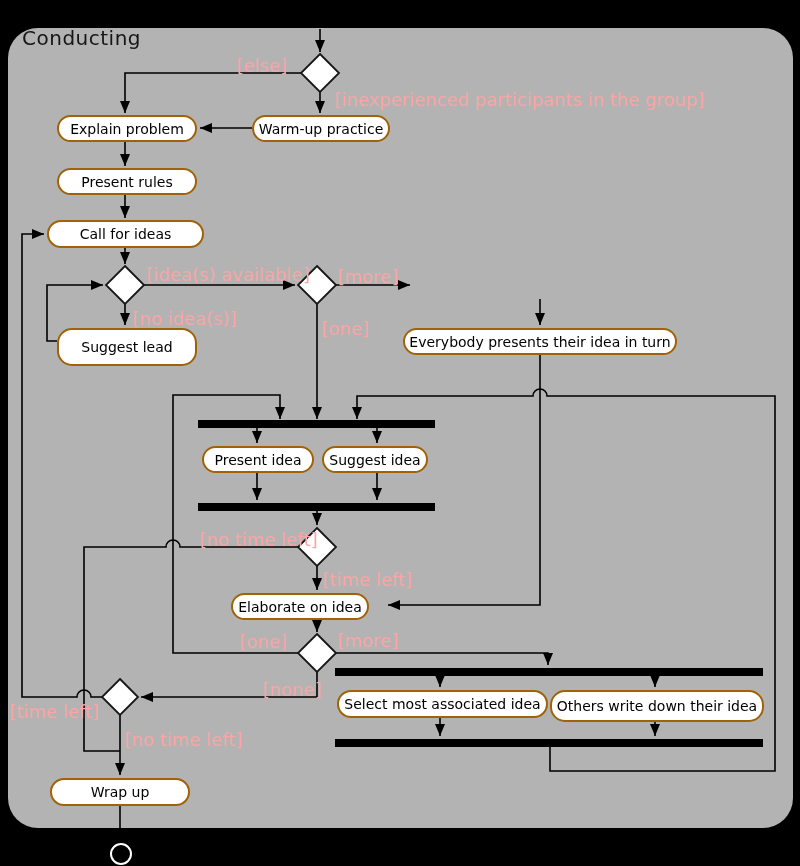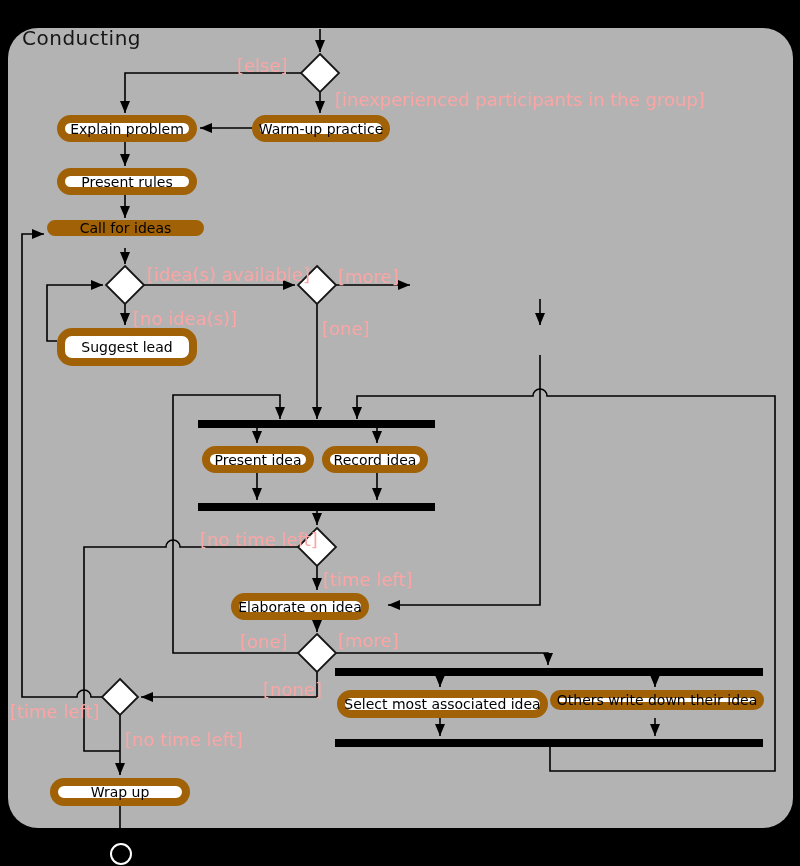--- a/index.html
+++ b/index.html
@@ -9,7 +9,7 @@
          background:#b3b3b3;border-radius:30px;}
   .layer{position:absolute;left:0;top:0;width:800px;height:866px;}
   .title{position:absolute;left:22px;top:26px;font-size:20px;color:#161616;letter-spacing:0.5px;}
-  .node{position:absolute;box-sizing:border-box;background:#fff;border:8px solid #a16207;
+  .node{position:absolute;box-sizing:border-box;background:#fff;border:2px solid #a16207;
         border-radius:15px;display:flex;align-items:center;justify-content:center;
         font-size:14px;color:#000;white-space:nowrap;z-index:3;}
   .guard{position:absolute;font-size:18px;color:#fca5a5;white-space:nowrap;z-index:2;}

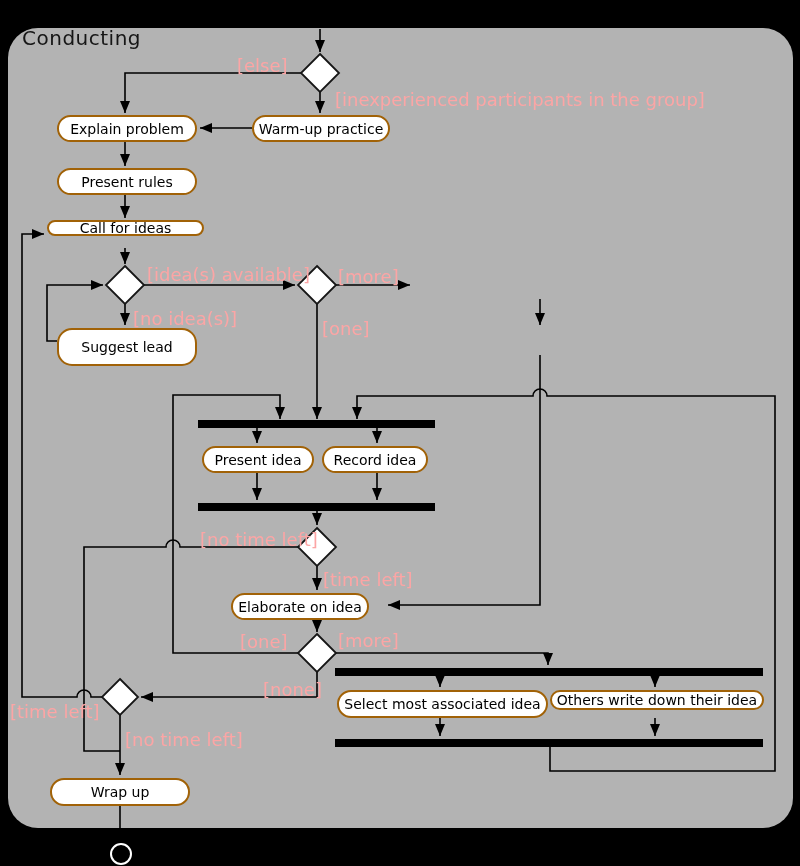--- a/index.html
+++ b/index.html
@@ -110,7 +110,7 @@
   <div class="node" style="left:57px;top:115px;width:140px;height:27px">Explain problem</div>
   <div class="node" style="left:252px;top:115px;width:138px;height:27px">Warm-up practice</div>
   <div class="node" style="left:57px;top:168px;width:140px;height:27px">Present rules</div>
-  <div class="node" style="left:47px;top:220px;width:157px;height:16px">Call for ideas</div>
+  <div class="node" style="left:47px;top:220px;width:157px;height:28px">Call for ideas</div>
   <div class="node" style="left:57px;top:328px;width:140px;height:38px">Suggest lead</div>
   <div class="node" style="left:202px;top:446px;width:112px;height:27px">Present idea</div>
   <div class="node" style="left:322px;top:446px;width:106px;height:27px">Record idea</div>

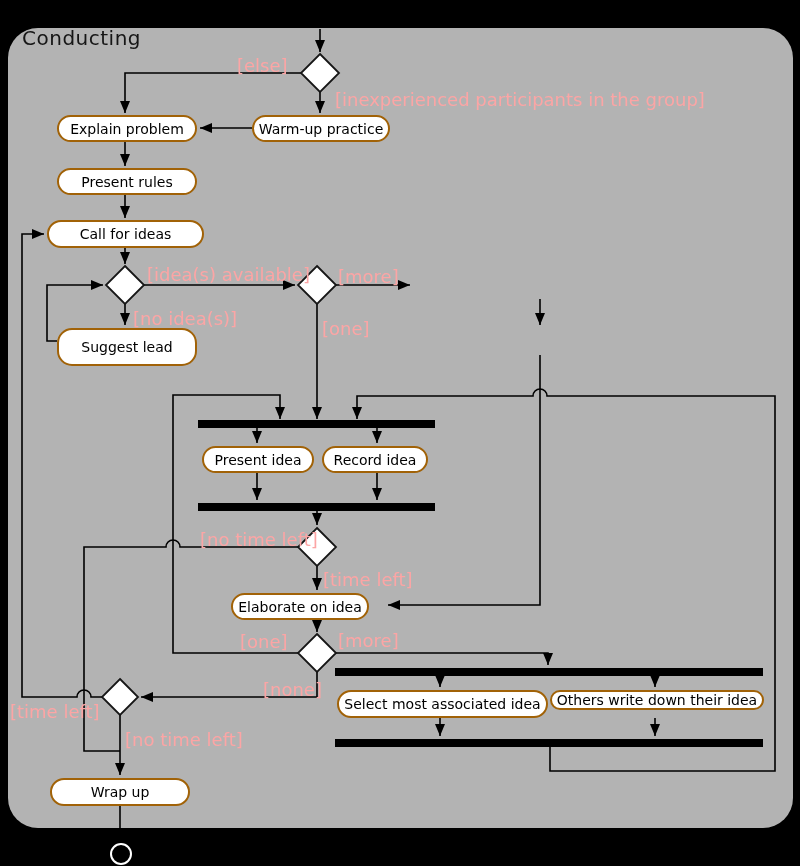--- a/index.html
+++ b/index.html
@@ -112,6 +112,7 @@
   <div class="node" style="left:57px;top:168px;width:140px;height:27px">Present rules</div>
   <div class="node" style="left:47px;top:220px;width:157px;height:28px">Call for ideas</div>
   <div class="node" style="left:57px;top:328px;width:140px;height:38px">Suggest lead</div>
+  <div class="node" style="left:403px;top:328px;width:274px;height:27px">Everybody presents their idea in turn</div>
   <div class="node" style="left:202px;top:446px;width:112px;height:27px">Present idea</div>
   <div class="node" style="left:322px;top:446px;width:106px;height:27px">Record idea</div>
   <div class="node" style="left:231px;top:593px;width:138px;height:27px">Elaborate on idea</div>

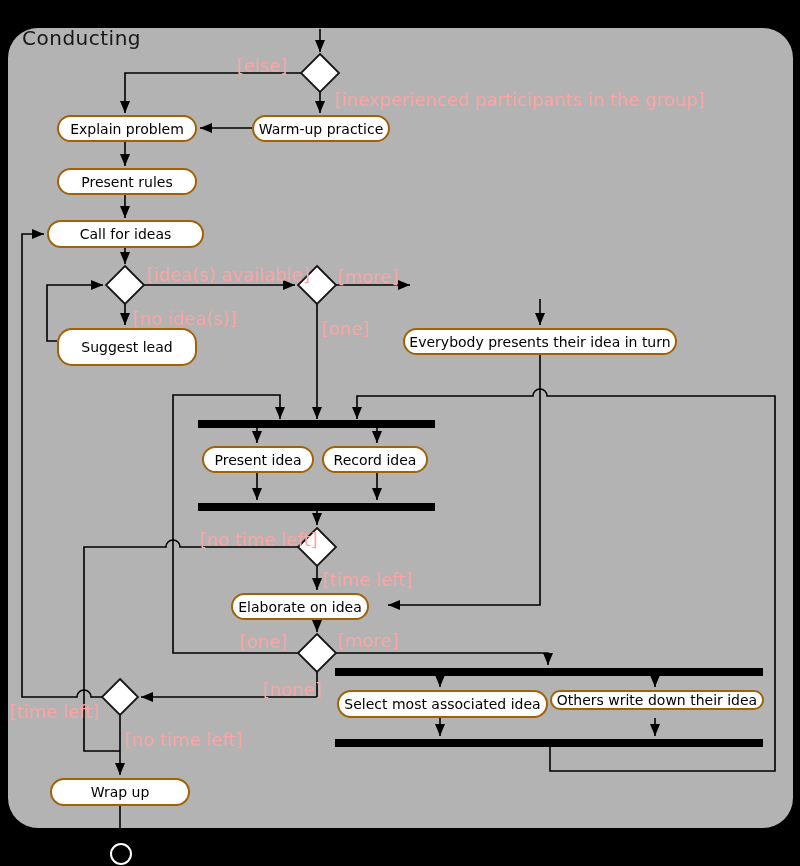--- a/index.html
+++ b/index.html
@@ -114,7 +114,7 @@
   <div class="node" style="left:57px;top:328px;width:140px;height:38px">Suggest lead</div>
   <div class="node" style="left:403px;top:328px;width:274px;height:27px">Everybody presents their idea in turn</div>
   <div class="node" style="left:202px;top:446px;width:112px;height:27px">Present idea</div>
-  <div class="node" style="left:322px;top:446px;width:106px;height:27px">Record idea</div>
+  <div class="node" style="left:322px;top:446px;width:106px;height:27px">Suggest idea</div>
   <div class="node" style="left:231px;top:593px;width:138px;height:27px">Elaborate on idea</div>
   <div class="node" style="left:337px;top:690px;width:211px;height:28px">Select most associated idea</div>
   <div class="node" style="left:550px;top:690px;width:214px;height:20px">Others write down their idea</div>

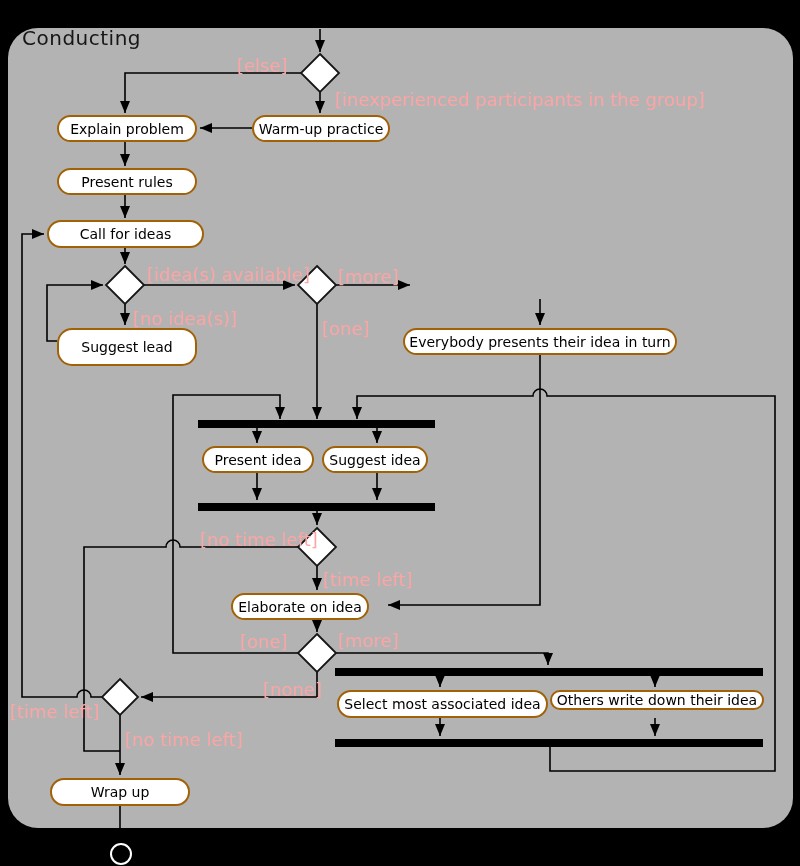--- a/index.html
+++ b/index.html
@@ -117,7 +117,7 @@
   <div class="node" style="left:322px;top:446px;width:106px;height:27px">Suggest idea</div>
   <div class="node" style="left:231px;top:593px;width:138px;height:27px">Elaborate on idea</div>
   <div class="node" style="left:337px;top:690px;width:211px;height:28px">Select most associated idea</div>
-  <div class="node" style="left:550px;top:690px;width:214px;height:20px">Others write down their idea</div>
+  <div class="node" style="left:550px;top:690px;width:214px;height:32px">Others write down their idea</div>
   <div class="node" style="left:50px;top:778px;width:140px;height:28px">Wrap up</div>
 
   <div class="guard" style="left:237px;top:55px">[else]</div>

